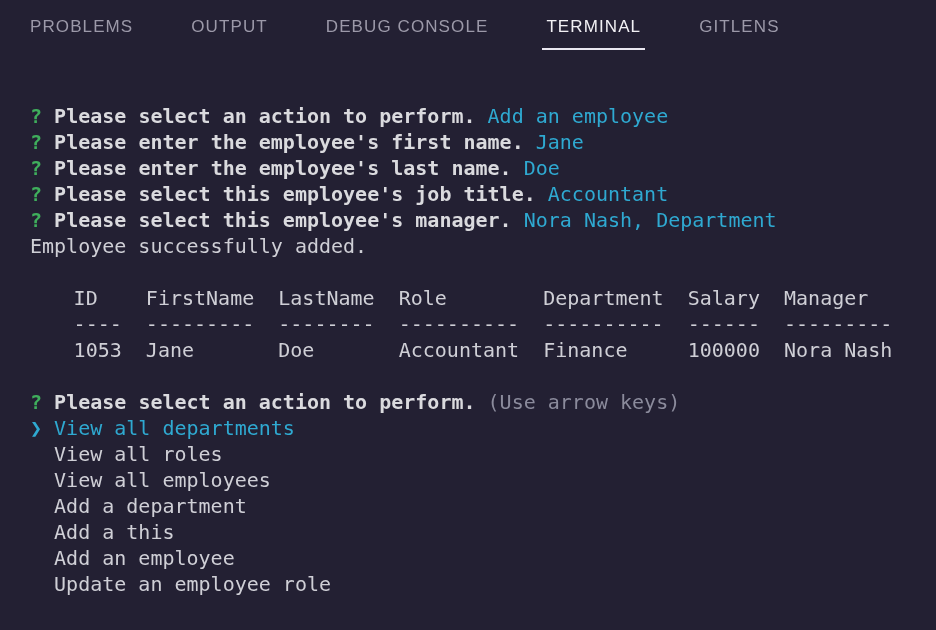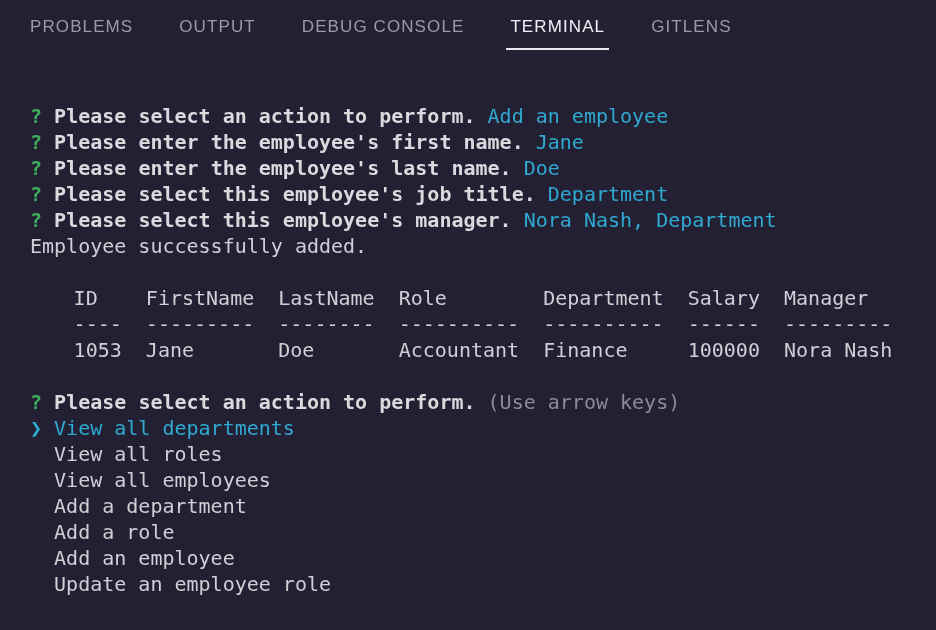--- a/index.html
+++ b/index.html
@@ -13,7 +13,7 @@
   
   .tabbar {
     display: flex;
-    gap: 38px;
+    gap: 50px;
     padding: 17px 17px 0 26px;
     align-items: flex-end;
   }

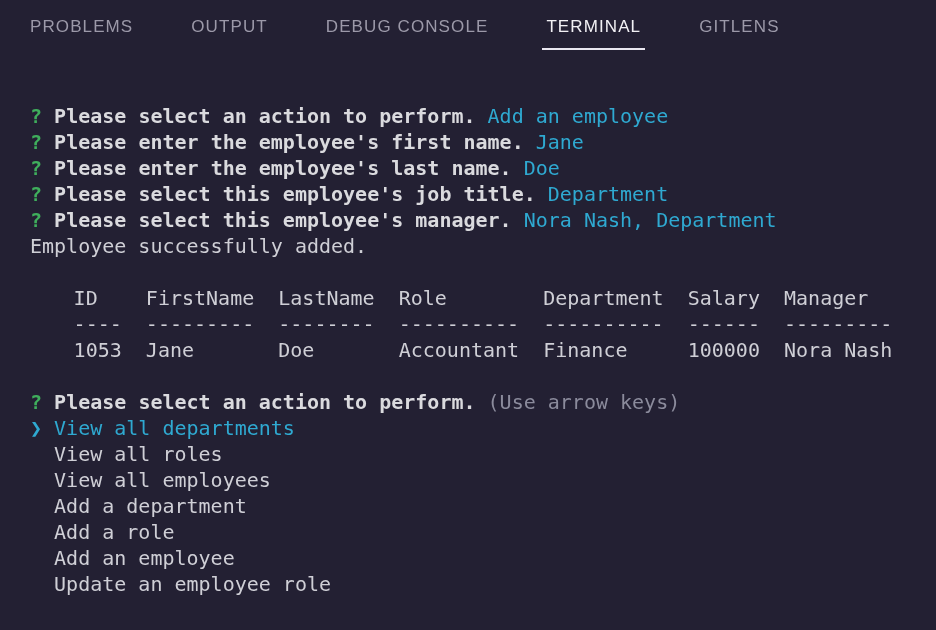--- a/index.html
+++ b/index.html
@@ -64,7 +64,7 @@
   <div class="line"><span class="q">?</span> <span class="msg">Please select an action to perform.</span> <span class="ans">Add an employee</span></div>
   <div class="line"><span class="q">?</span> <span class="msg">Please enter the employee's first name.</span> <span class="ans">Jane</span></div>
   <div class="line"><span class="q">?</span> <span class="msg">Please enter the employee's last name.</span> <span class="ans">Doe</span></div>
-  <div class="line"><span class="q">?</span> <span class="msg">Please select this employee's job title.</span> <span class="ans">Department</span></div>
+  <div class="line"><span class="q">?</span> <span class="msg">Please select this employee's job title.</span> <span class="ans">Accountant</span></div>
   <div class="line"><span class="q">?</span> <span class="msg">Please select this employee's manager.</span> <span class="ans">Nora Nash, Department</span></div>
   <div class="line">Employee successfully added.</div>
   <div class="line blank"></div>

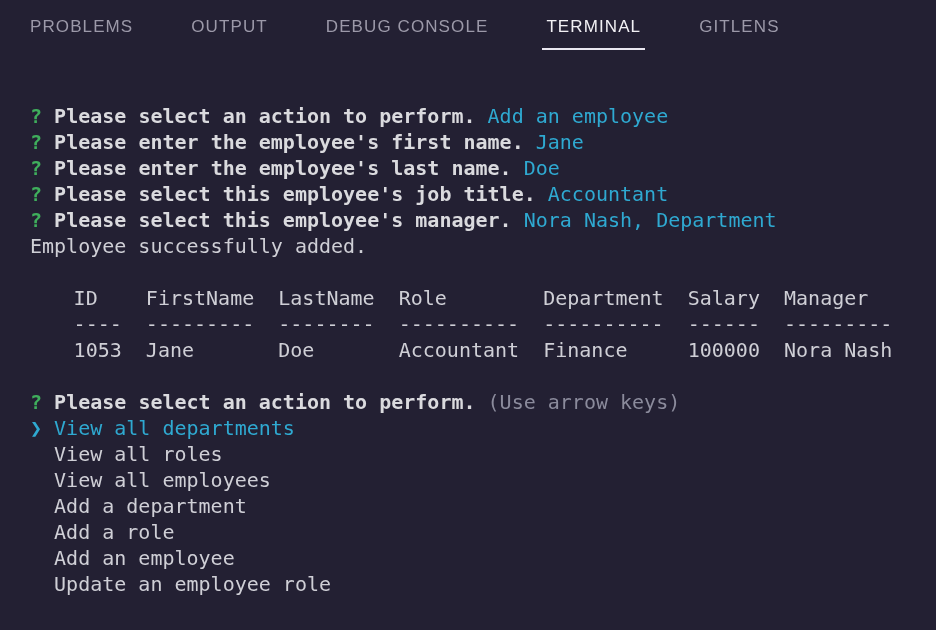--- a/index.html
+++ b/index.html
@@ -77,7 +77,7 @@
   <div class="line menu-row"><span class="ptr"></span><span class="lbl">View all roles</span></div>
   <div class="line menu-row"><span class="ptr"></span><span class="lbl">View all employees</span></div>
   <div class="line menu-row"><span class="ptr"></span><span class="lbl">Add a department</span></div>
-  <div class="line menu-row"><span class="ptr"></span><span class="lbl">Add a role</span></div>
+  <div class="line menu-row"><span class="ptr"></span><span class="lbl">Add a this</span></div>
   <div class="line menu-row"><span class="ptr"></span><span class="lbl">Add an employee</span></div>
   <div class="line menu-row"><span class="ptr"></span><span class="lbl">Update an employee role</span></div>
 </div>

